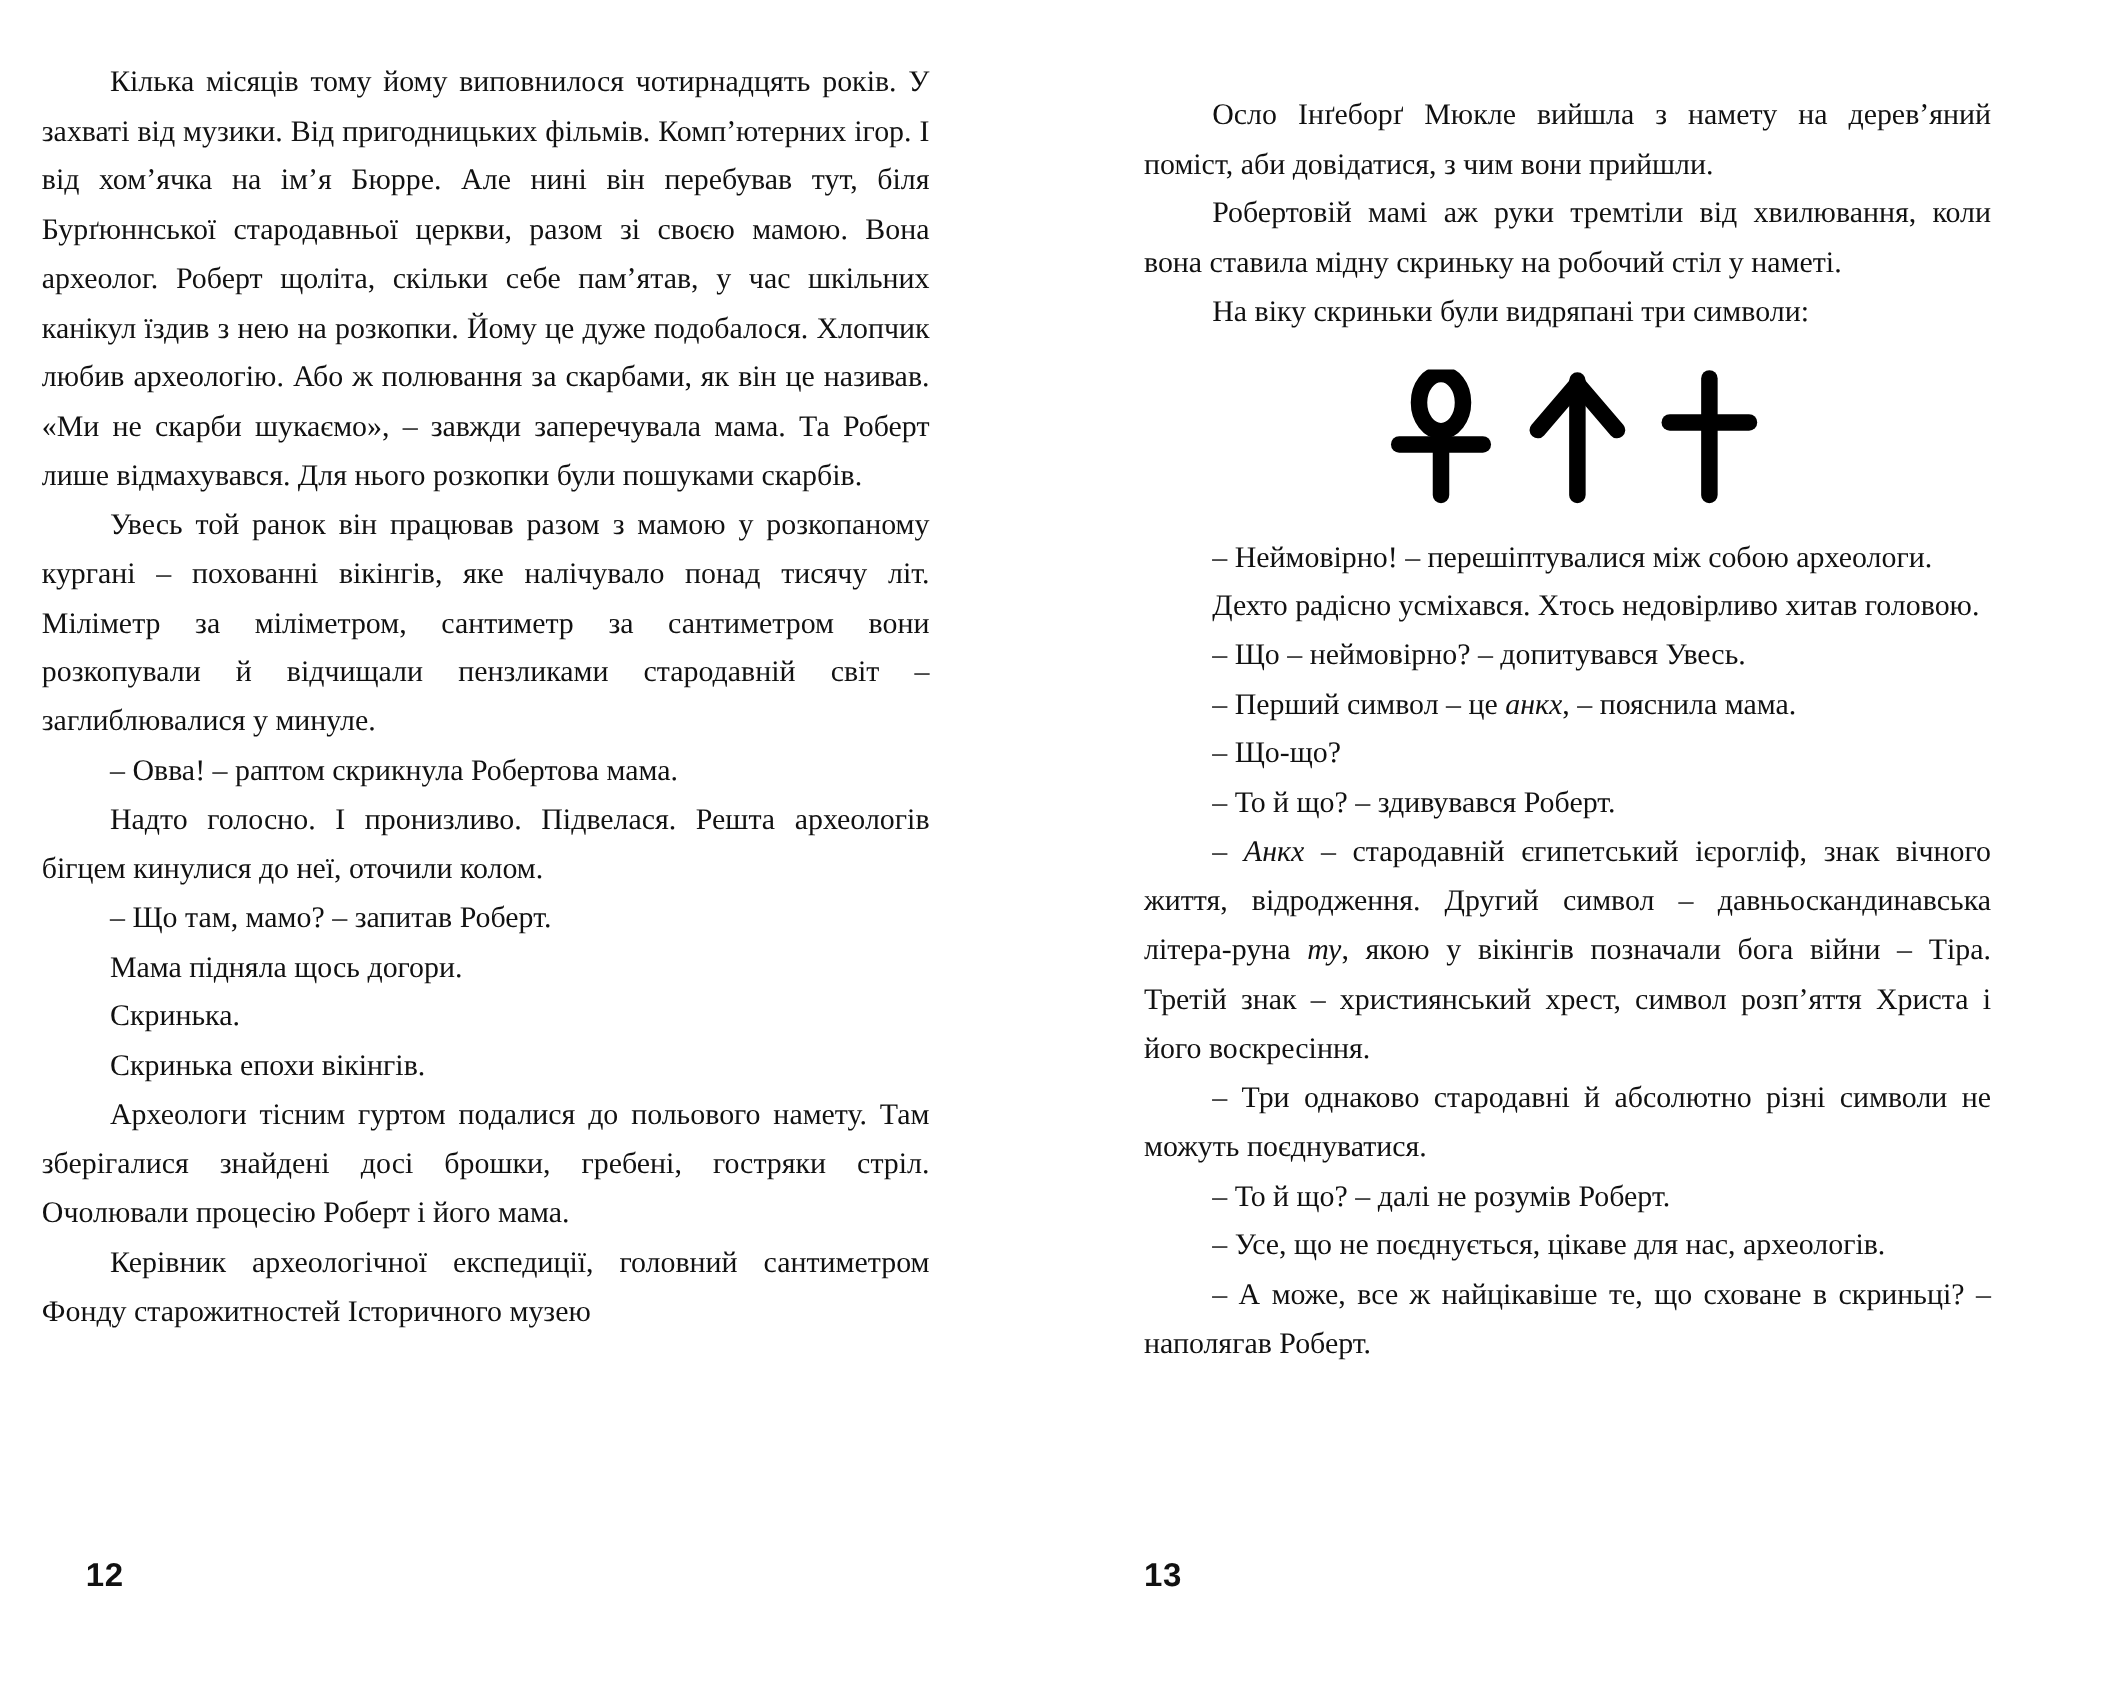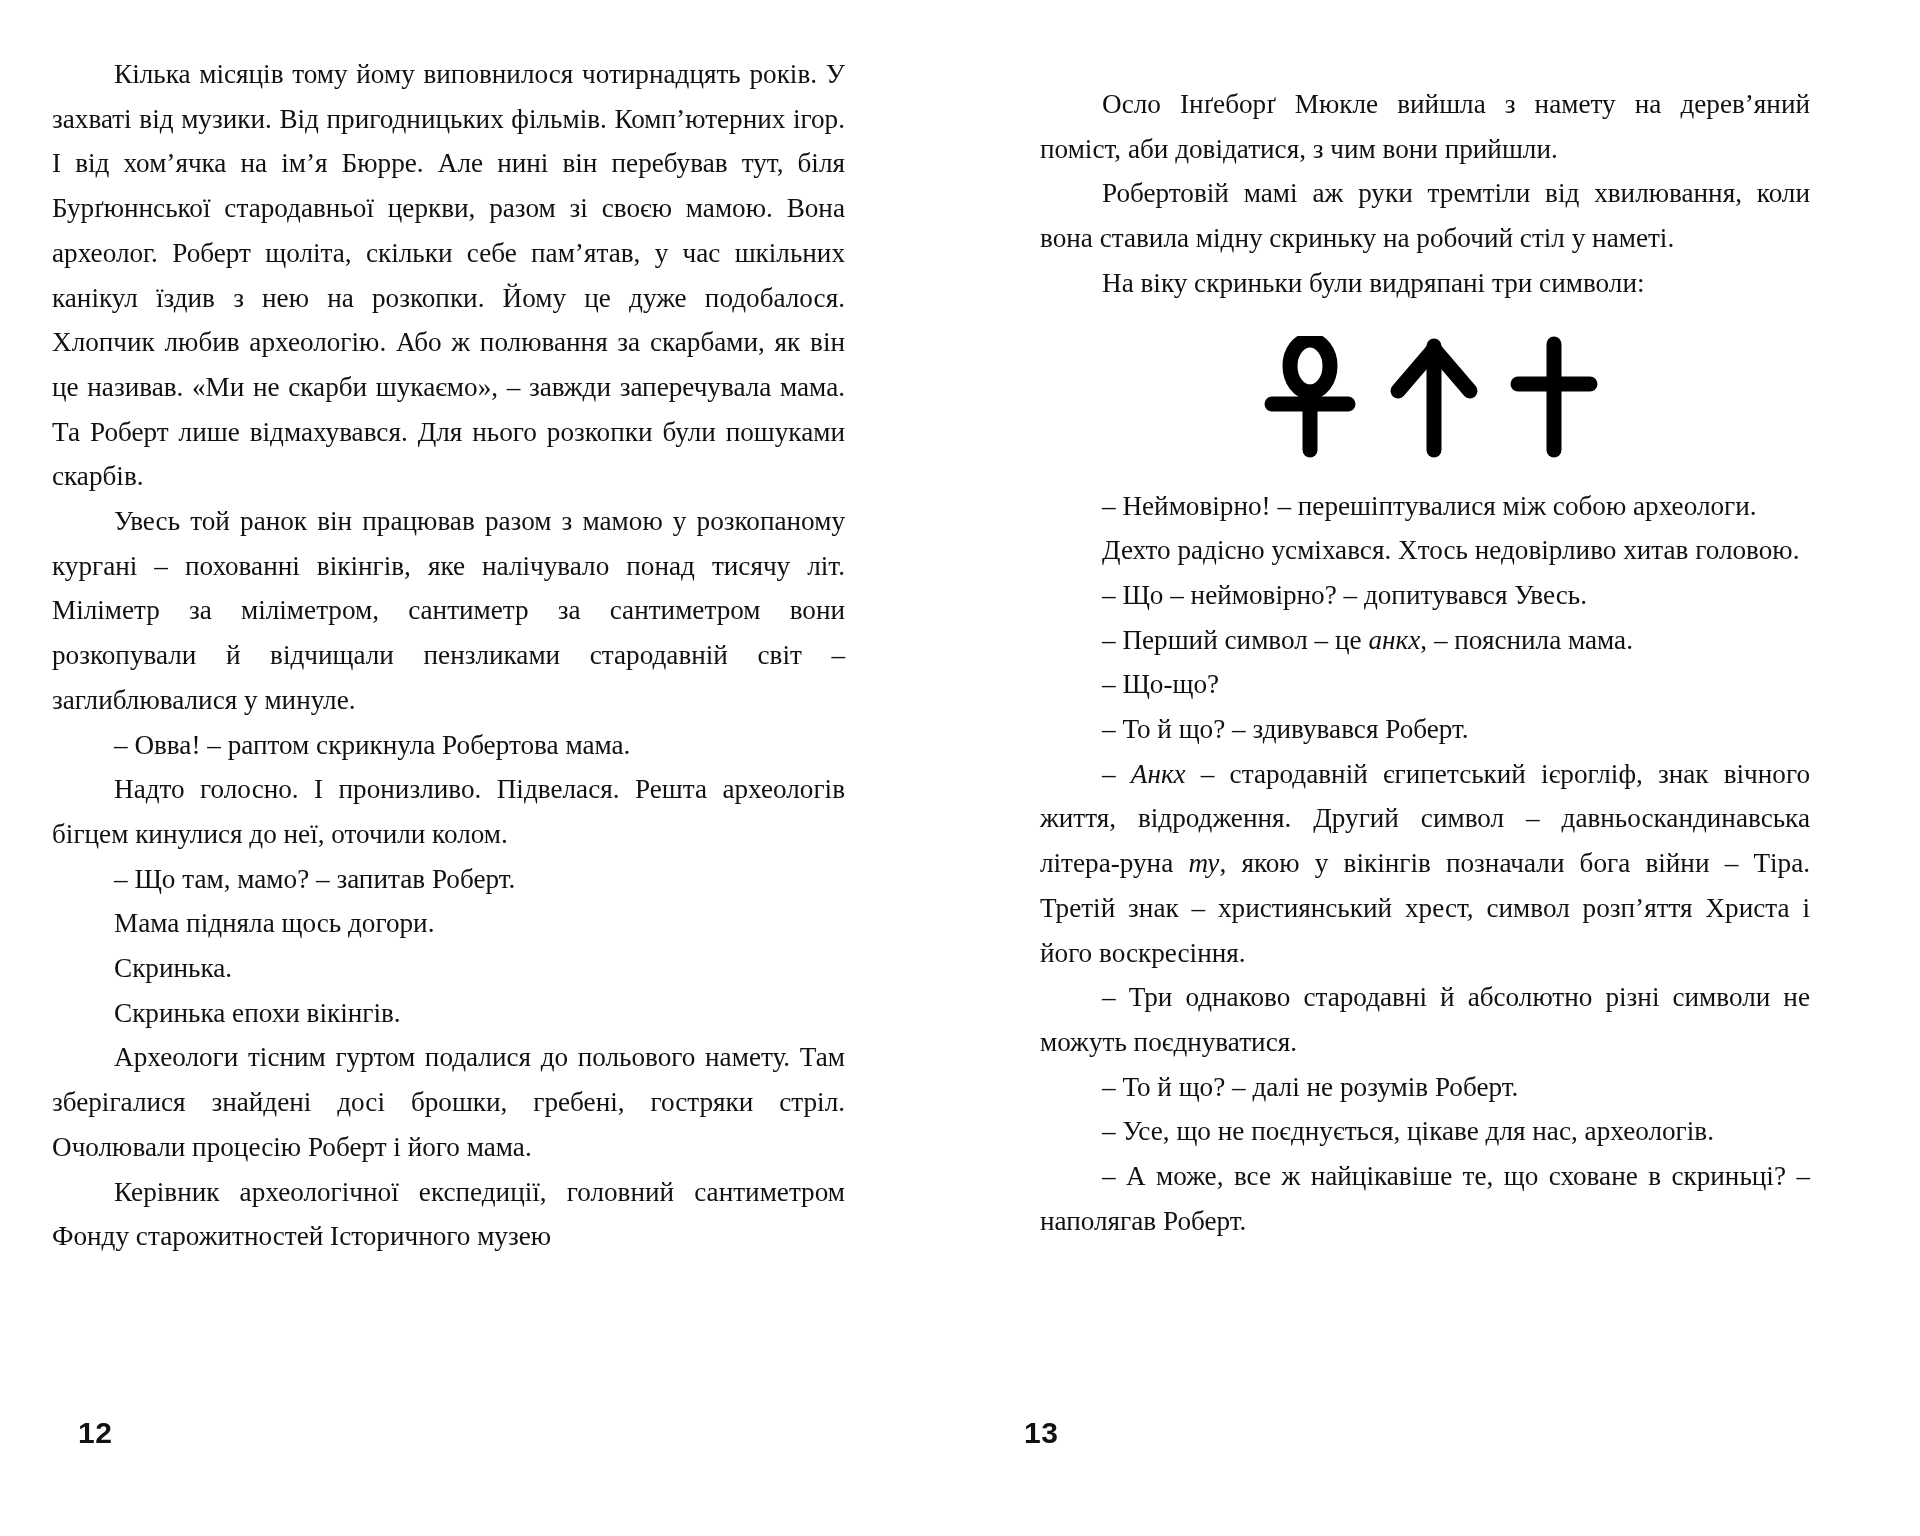--- a/index.html
+++ b/index.html
@@ -27,7 +27,7 @@
     height: 1536px;
     box-sizing: border-box;
   }
-  .page-left  { padding: 52px 115px 0 52px; }
+  .page-left  { padding: 52px 115px 0 38px; }
   .page-right { padding: 82px 110px 0 80px; }
 
   .col {

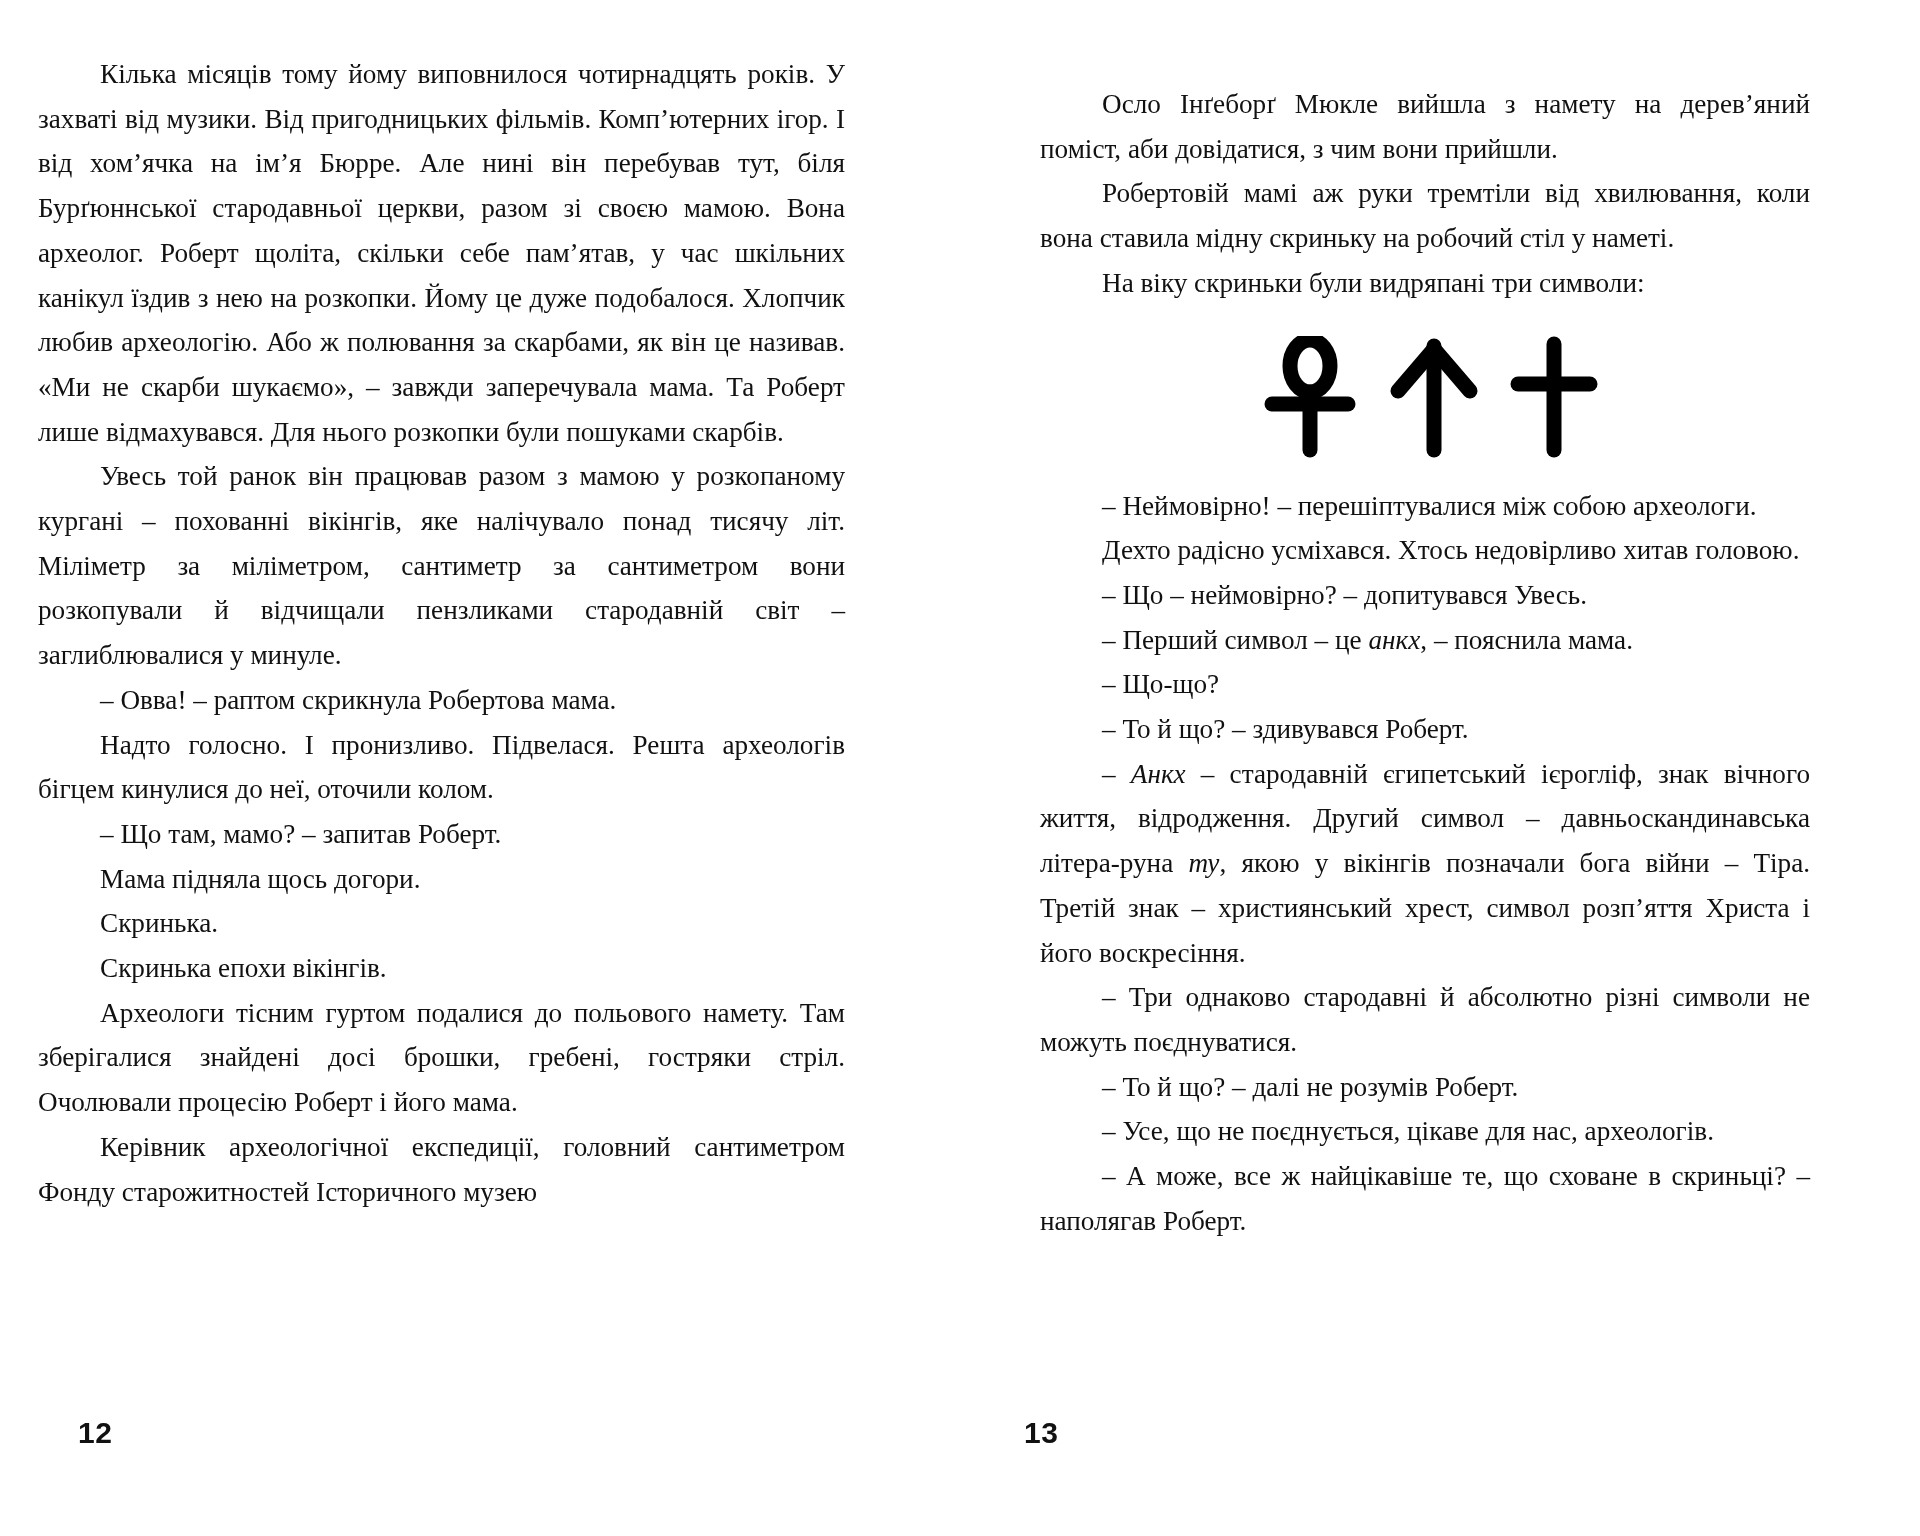--- a/index.html
+++ b/index.html
@@ -65,7 +65,7 @@
     font-family: "Liberation Sans", sans-serif;
   }
   .page-left .folio  { left: 78px;  right: 115px; }
-  .page-right .folio { left: 64px;  right: 110px; }
+  .page-right .folio { left: 80px;  right: 110px; }
 
   em.it { font-style: italic; }
 </style>

